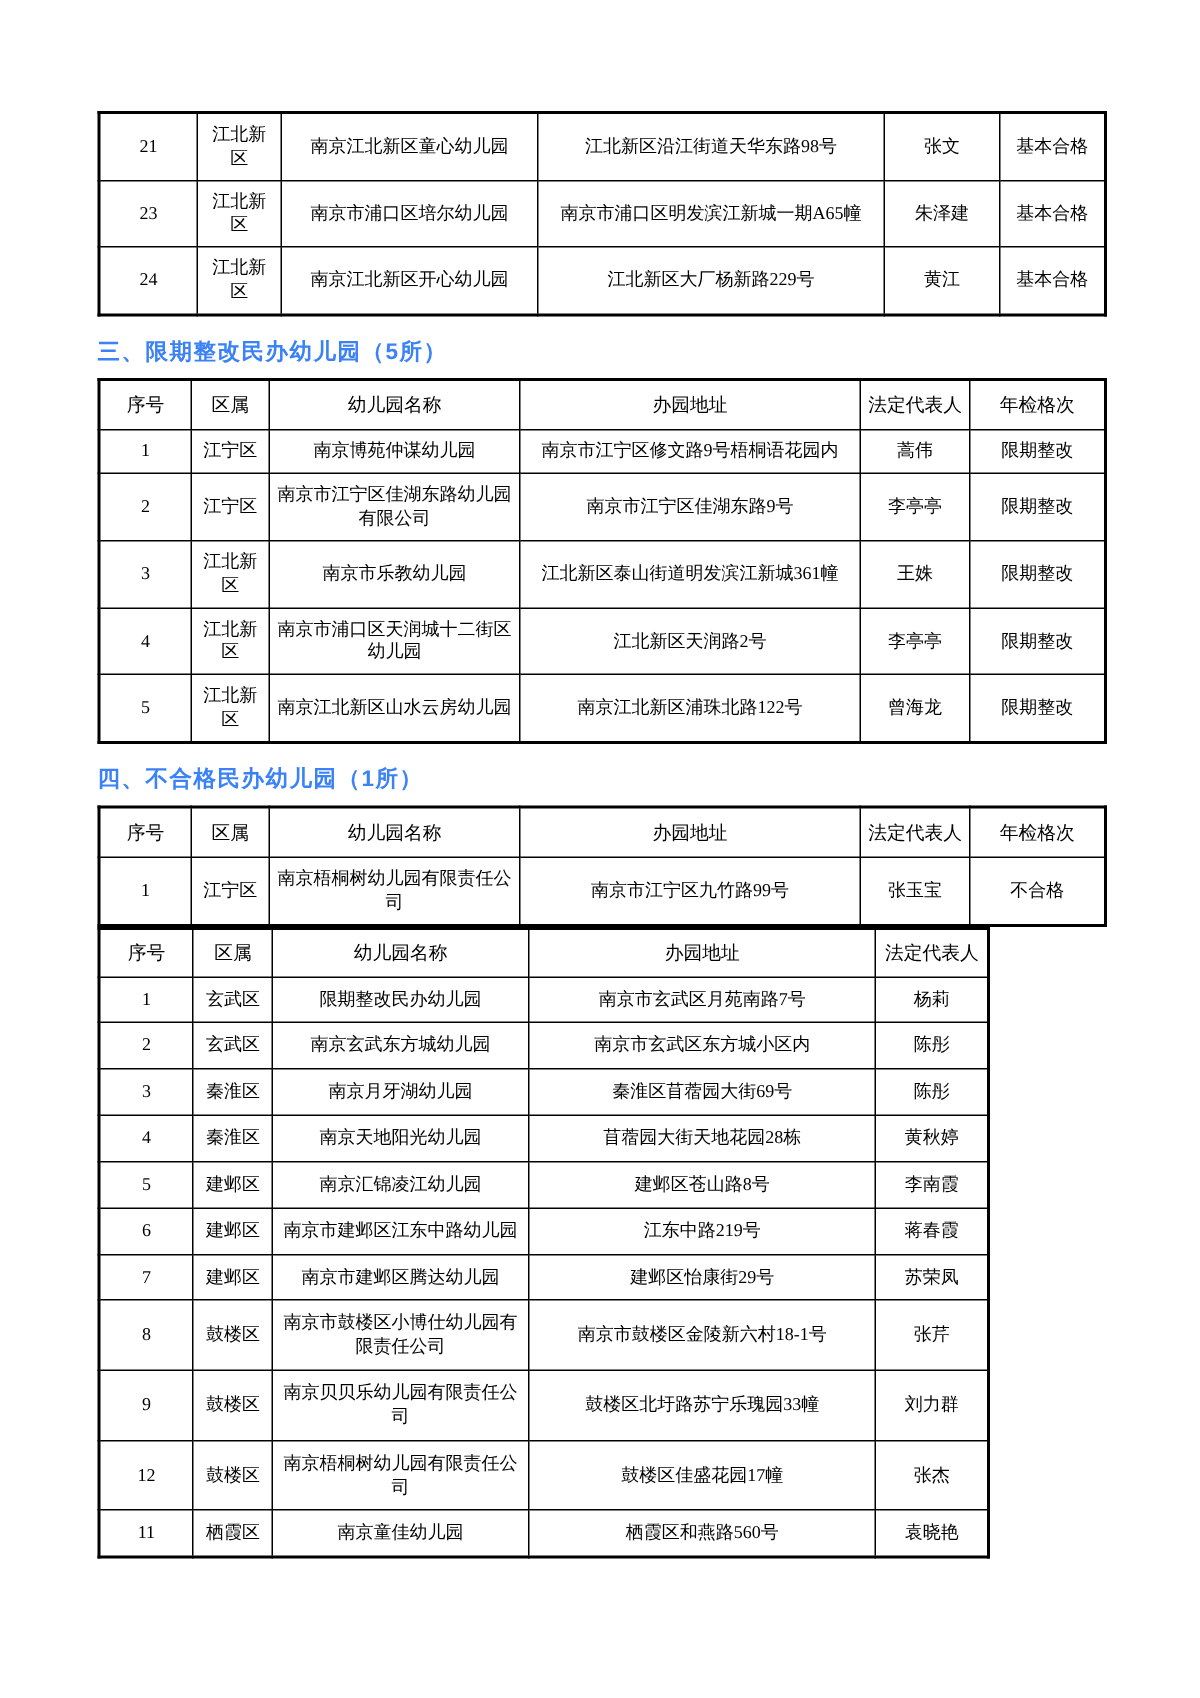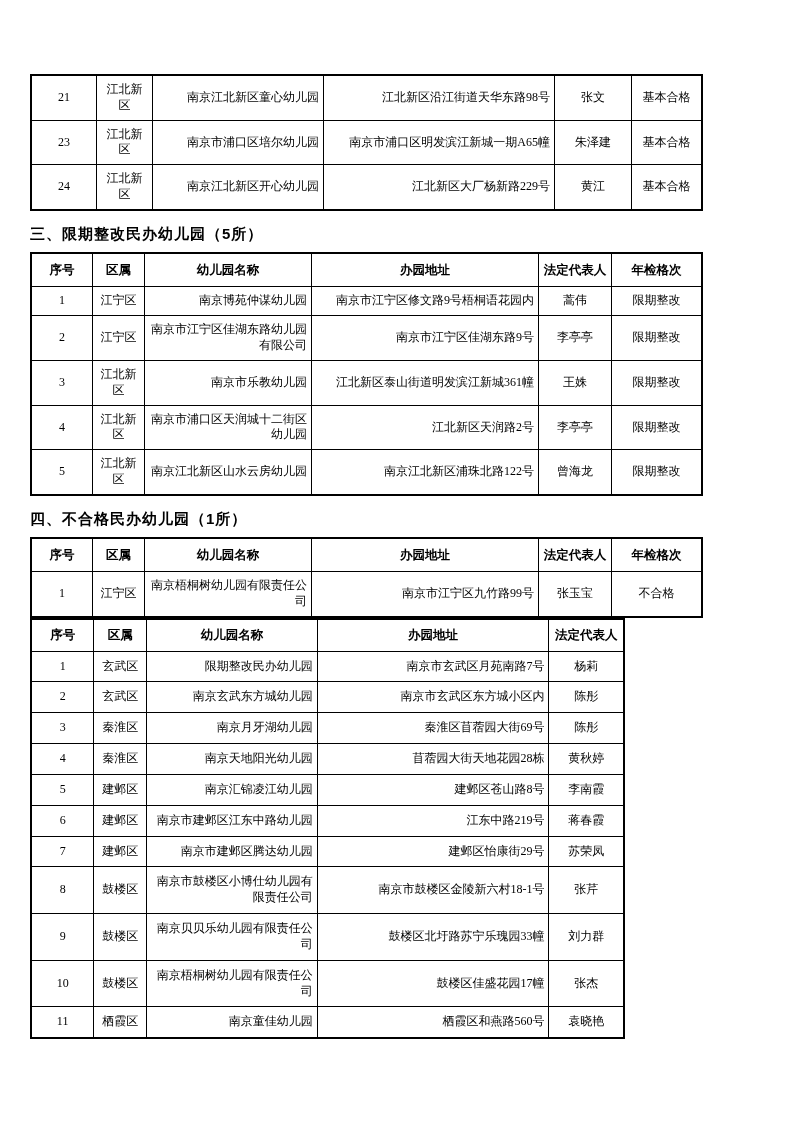--- a/index.html
+++ b/index.html
@@ -18,7 +18,7 @@
     box-sizing: border-box;
     width: 800px;
     height: 900px;
-    padding: 74px 60px 0 30px;
+    padding: 74px 60px 0 65px;
   }
   .section-heading {
     font-family: "Liberation Sans", sans-serif;

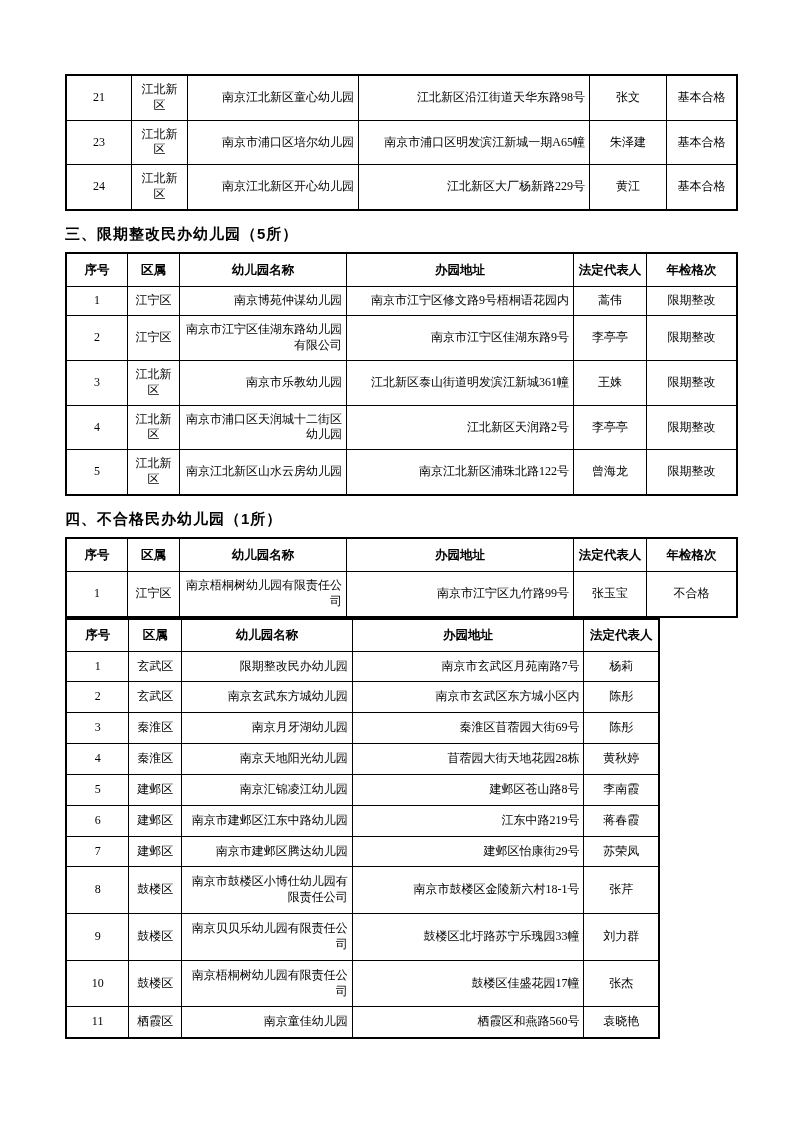--- a/index.html
+++ b/index.html
@@ -50,7 +50,7 @@
     padding: 8px 2px;
   }
   .tbl td.c0, .tbl td.c1, .tbl td.c4, .tbl td.c5 { text-align: center; }
-  .tbl td.c2, .tbl td.c3 { text-align: right; }
+  .tbl td.c2, .tbl td.c3 { text-align: center; }
   
   .tbl tr > *:nth-child(1) { width: 56px; }
   .tbl tr > *:nth-child(2) { width: 47px; }

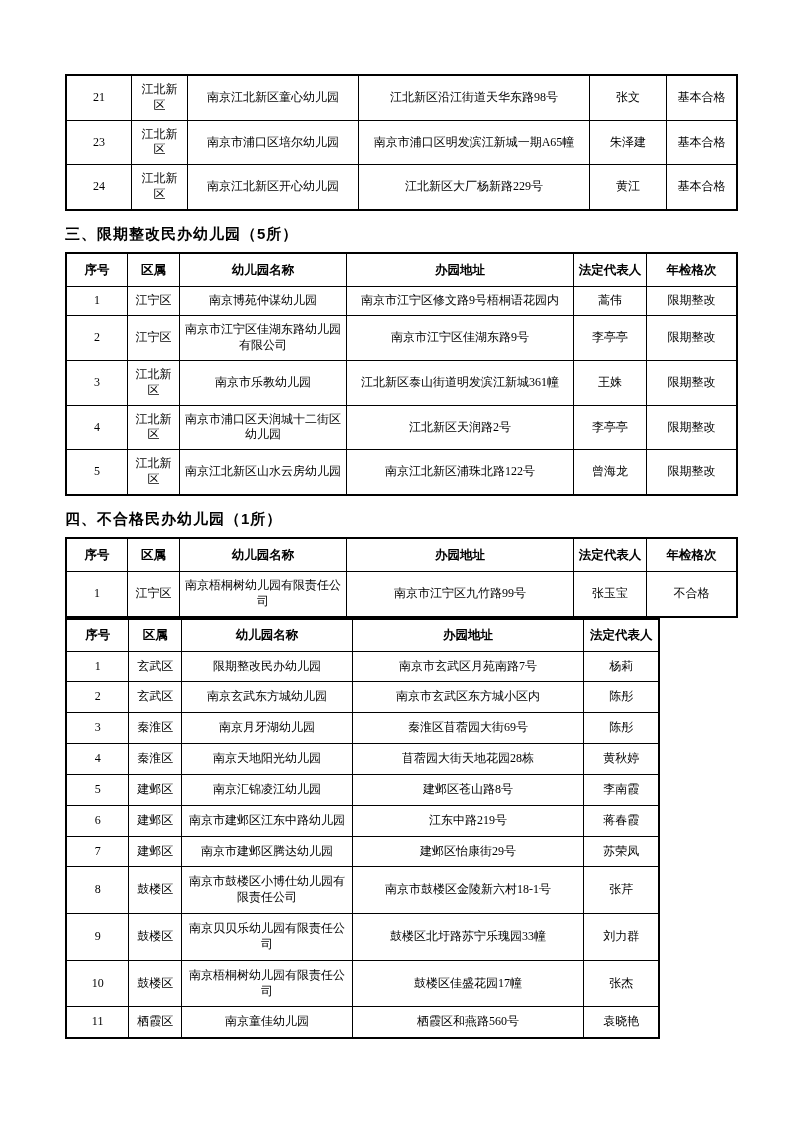--- a/index.html
+++ b/index.html
@@ -26,7 +26,7 @@
     font-size: 15px;
     letter-spacing: 1px;
     margin: 14px 0 8px 0;
-    color: #000000;
+    color: #3b82f6;
   }
   table.tbl {
     border-collapse: collapse;

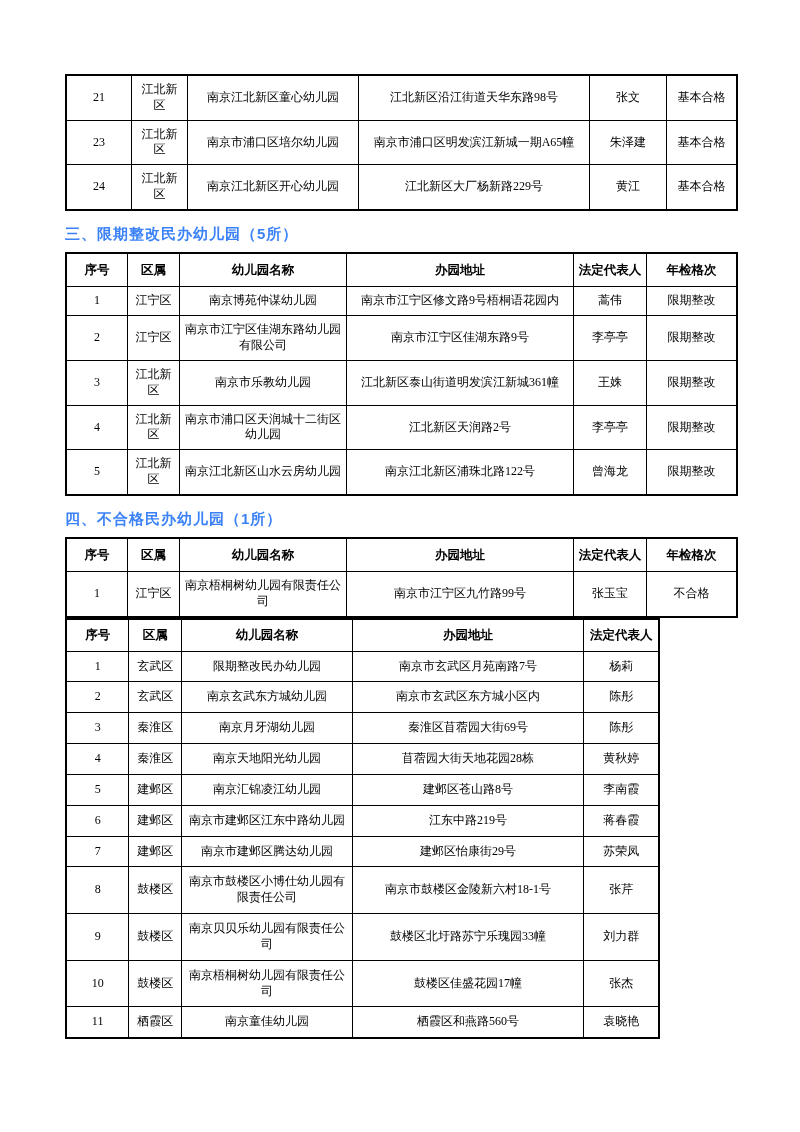--- a/index.html
+++ b/index.html
@@ -45,7 +45,7 @@
     vertical-align: middle;
   }
   .tbl th {
-    font-weight: bold;
+    font-weight: normal;
     font-size: 12.5px;
     padding: 8px 2px;
   }

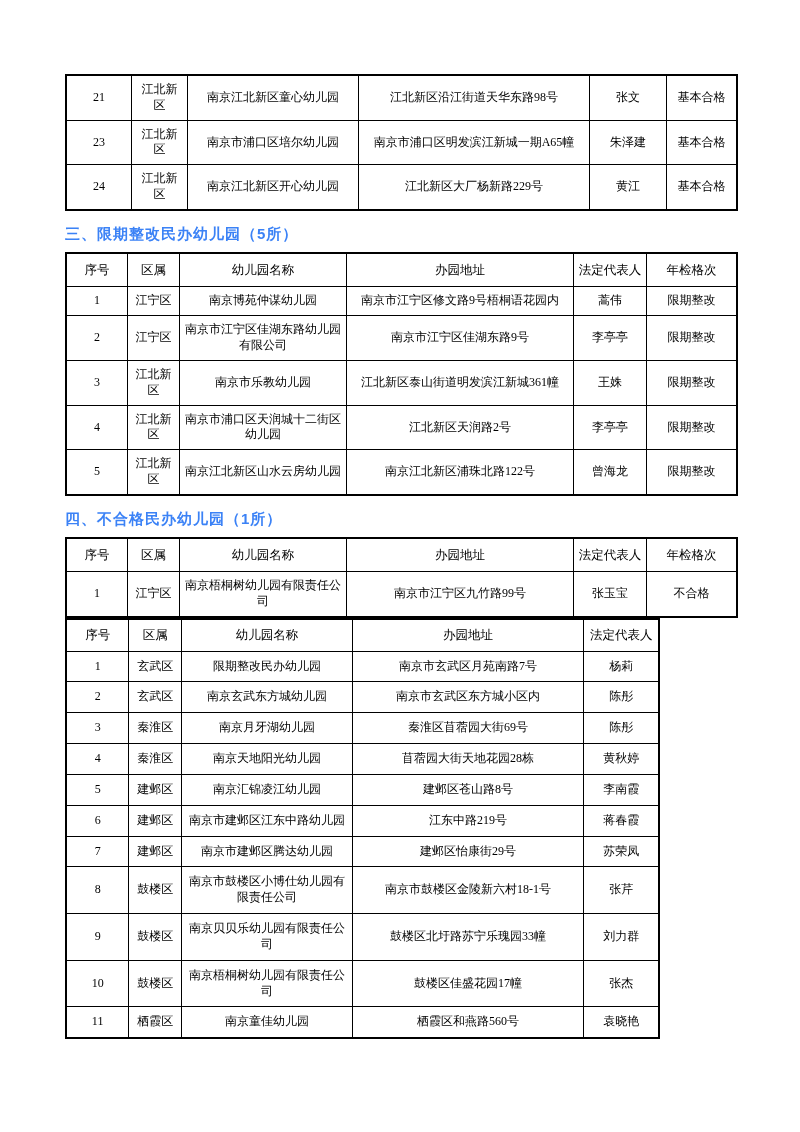--- a/index.html
+++ b/index.html
@@ -249,7 +249,7 @@
           <td class="c4">刘力群</td>
         </tr>
         <tr>
-          <td class="c0">10</td>
+          <td class="c0">12</td>
           <td class="c1">鼓楼区</td>
           <td class="c2">南京梧桐树幼儿园有限责任公司</td>
           <td class="c3">鼓楼区佳盛花园17幢</td>

